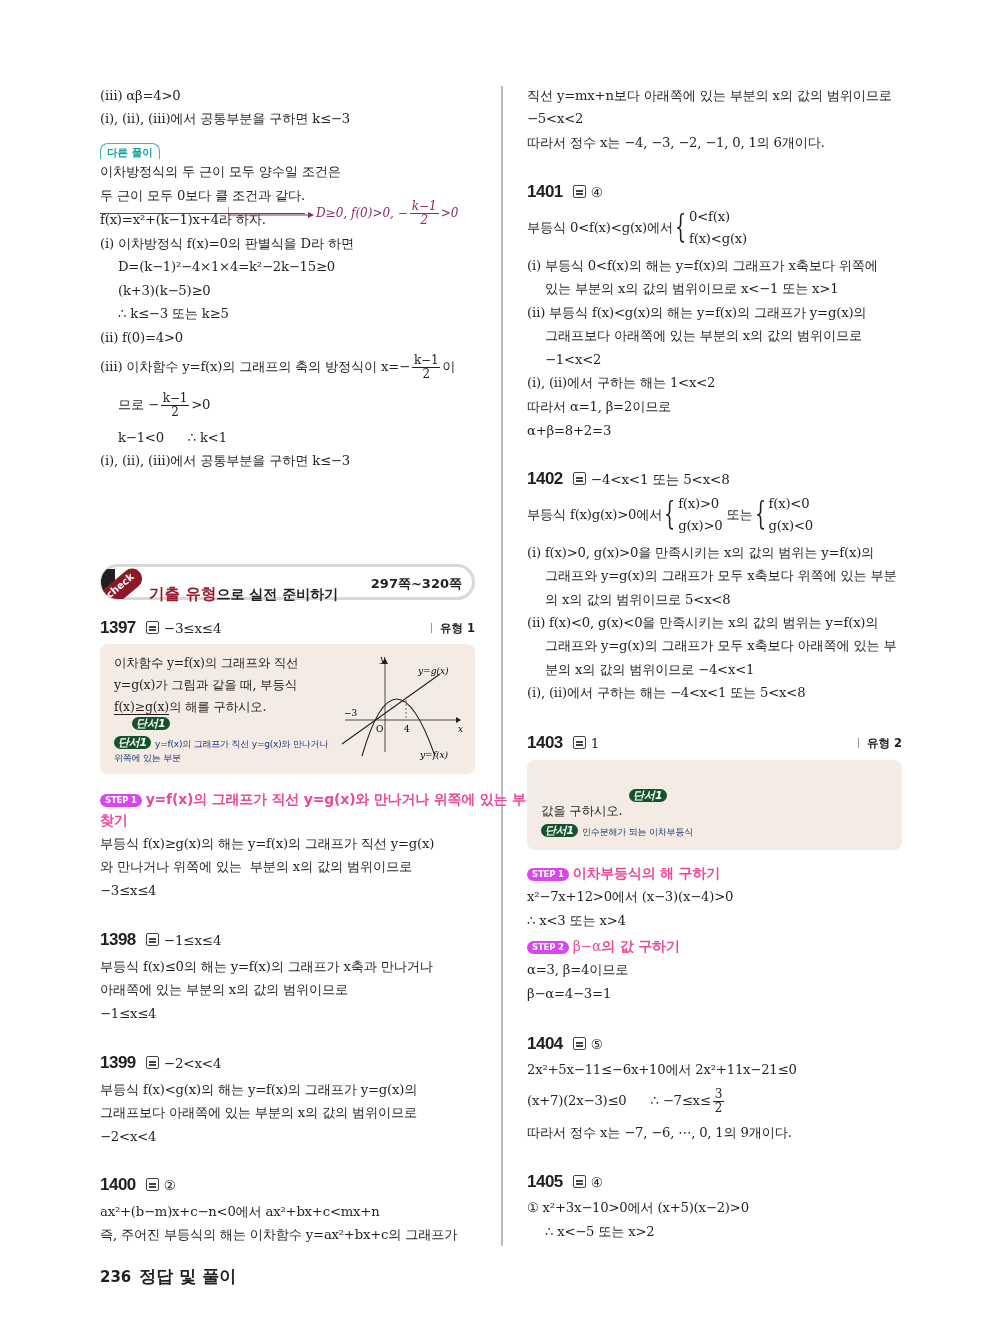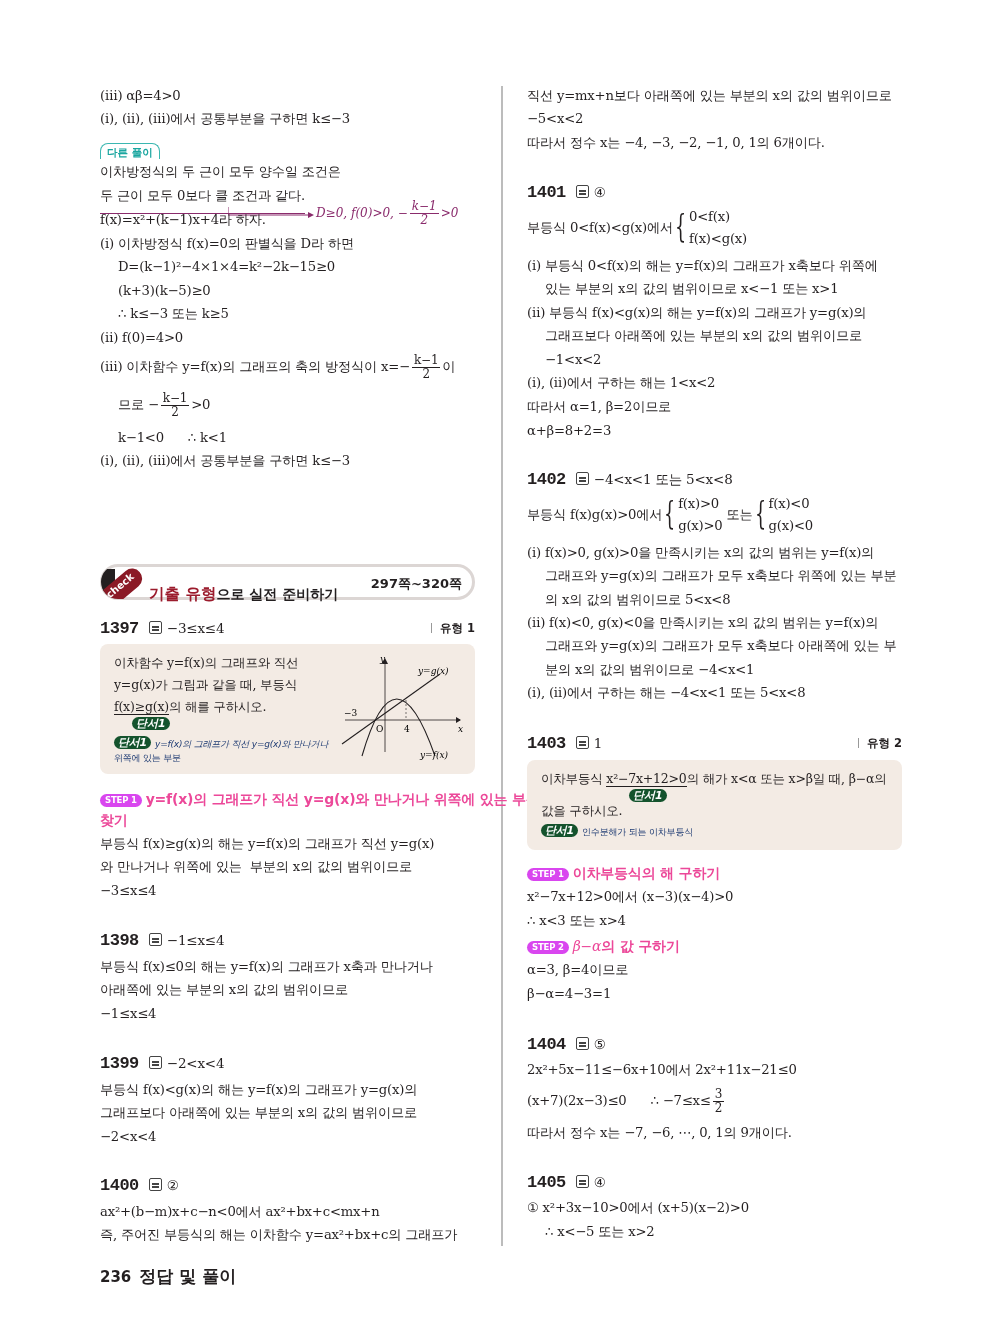--- a/index.html
+++ b/index.html
@@ -12,7 +12,7 @@
   .ln { position: absolute; left: 0; white-space: nowrap; line-height: 18px; font-size: 13.2px; letter-spacing: -0.2px; }
   .ind { left: 18px; }
   .m { font-style: italic; }
-  .prob-num { font-family: Liberation Mono, monospace; font-weight: bold; font-size: 17px; letter-spacing: -0.5px; color: #231f20; }
+  .prob-num { font-family: Liberation Sans, sans-serif; font-weight: bold; font-size: 17px; letter-spacing: -0.5px; color: #231f20; }
   .ans-icon { display: inline-block; width: 13px; height: 13px; border: 1.5px solid #444; border-radius: 2px; margin: 0 5px 0 10px; vertical-align: -1px; position: relative; }
   .ans-icon::before { content: ""; position: absolute; left: 2px; right: 2px; top: 4px; height: 1.5px; background: #444; }
   .ans-icon::after { content: ""; position: absolute; left: 2px; right: 2px; top: 7px; height: 1.5px; background: #444; }

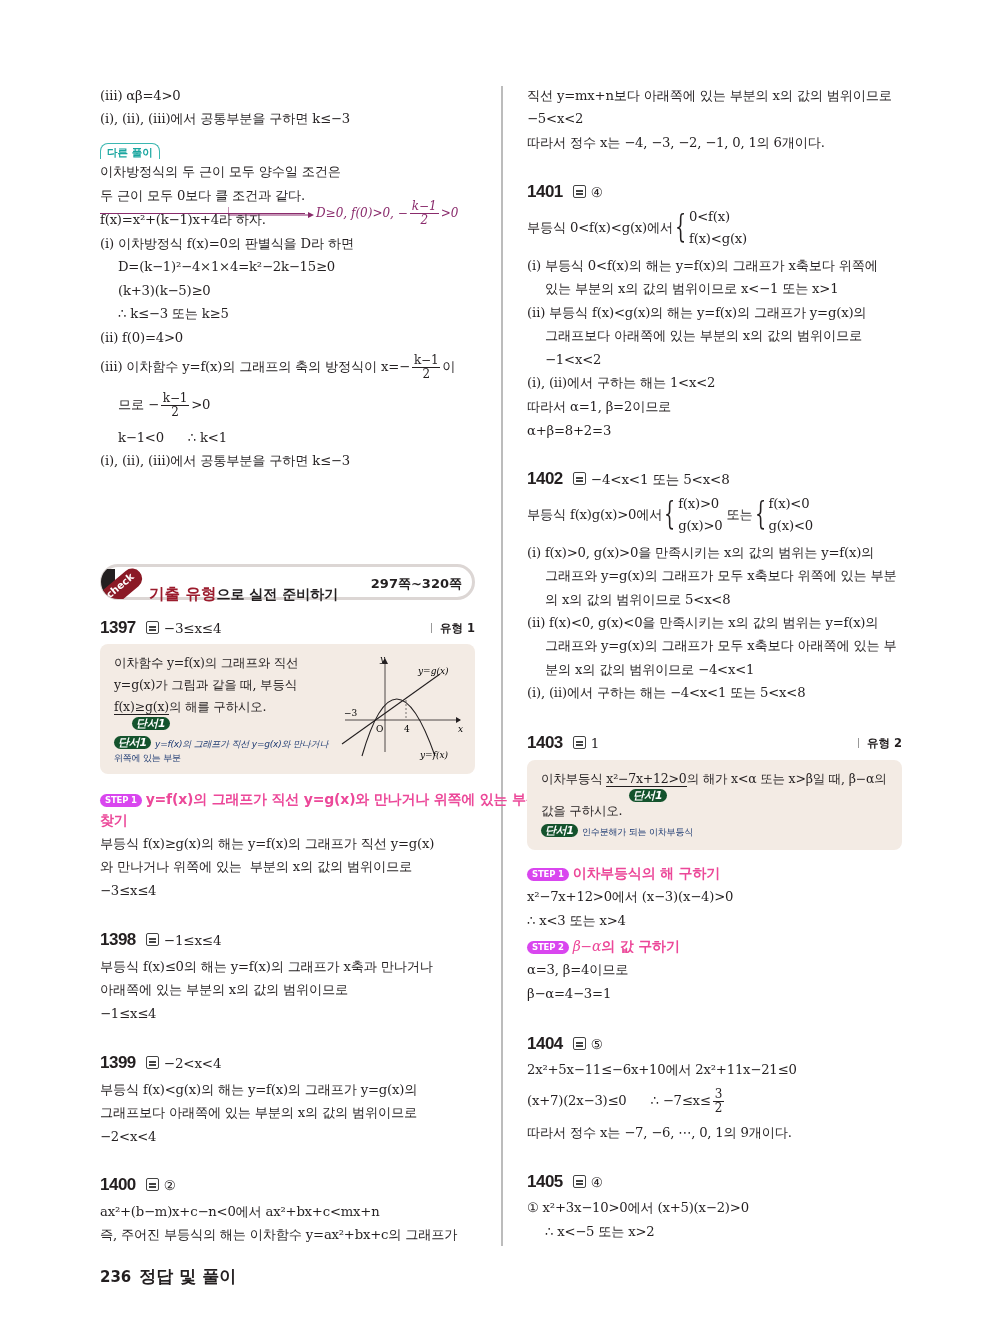--- a/index.html
+++ b/index.html
@@ -11,7 +11,7 @@
   .divider { position: absolute; left: 501px; top: 86px; width: 2px; height: 1160px; background: #bcbcbc; }
   .ln { position: absolute; left: 0; white-space: nowrap; line-height: 18px; font-size: 13.2px; letter-spacing: -0.2px; }
   .ind { left: 18px; }
-  .m { font-style: italic; }
+  .m { }
   .prob-num { font-family: Liberation Sans, sans-serif; font-weight: bold; font-size: 17px; letter-spacing: -0.5px; color: #231f20; }
   .ans-icon { display: inline-block; width: 13px; height: 13px; border: 1.5px solid #444; border-radius: 2px; margin: 0 5px 0 10px; vertical-align: -1px; position: relative; }
   .ans-icon::before { content: ""; position: absolute; left: 2px; right: 2px; top: 4px; height: 1.5px; background: #444; }

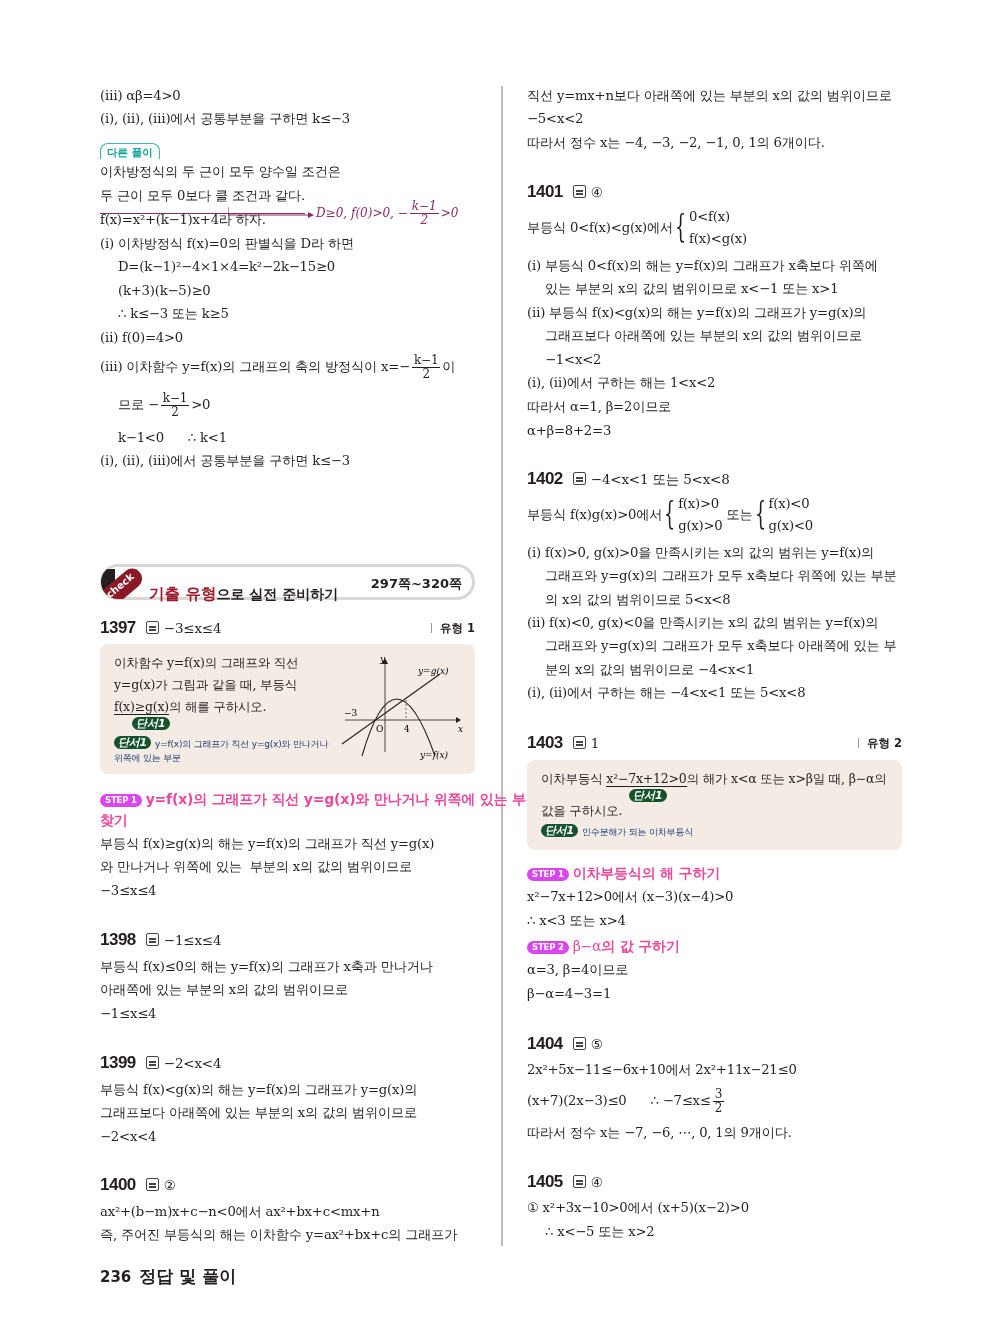--- a/index.html
+++ b/index.html
@@ -189,7 +189,6 @@
   <div class="type-tag" style="top:652px">유형 2</div>
 
   <div class="prob-box" style="top:676px;height:90px">
-    <div class="ln" style="left:14px;top:10px;font-size:12.5px"><span>이차부등식 </span><span style="border-bottom:1px solid #231f20">x²−7x+12&gt;0</span><span>의 해가 x&lt;α 또는 x&gt;β일 때, β−α의</span></div>
     <div style="position:absolute;left:102px;top:28px"><span class="clue-badge">단서1</span></div>
     <div class="ln" style="left:14px;top:42px;font-size:12.5px">값을 구하시오.</div>
     <div class="ln" style="left:14px;top:64px;line-height:14px"><span class="clue-badge">단서1</span> <span class="clue-note">인수분해가 되는 이차부등식</span></div>

